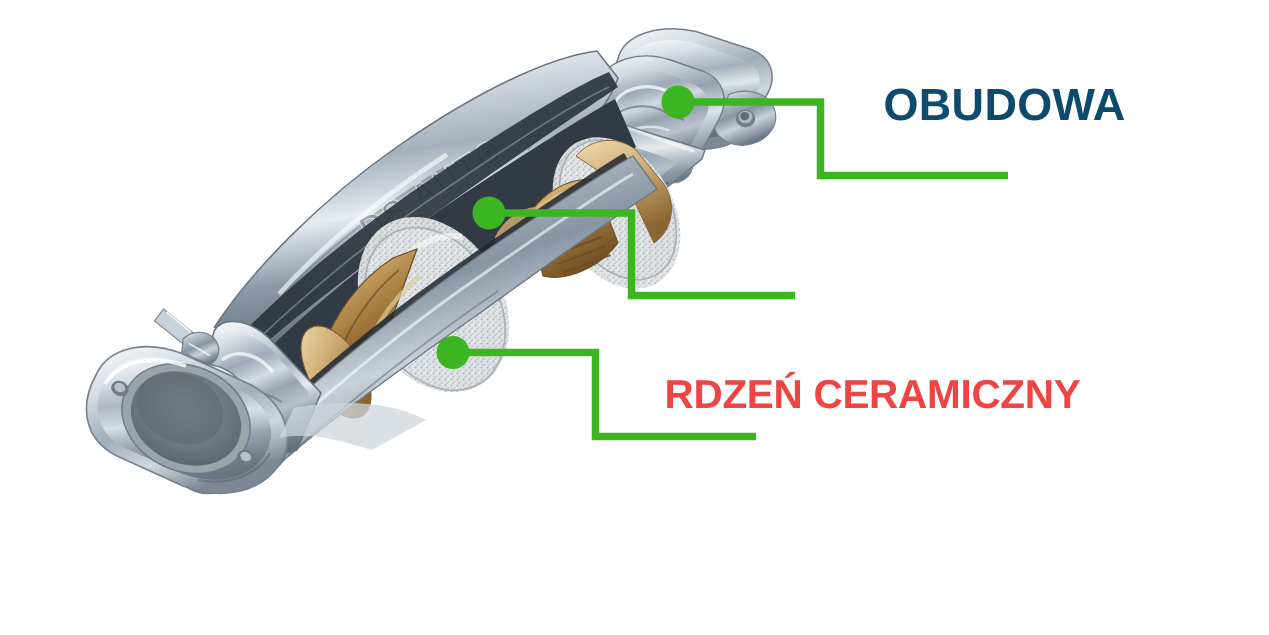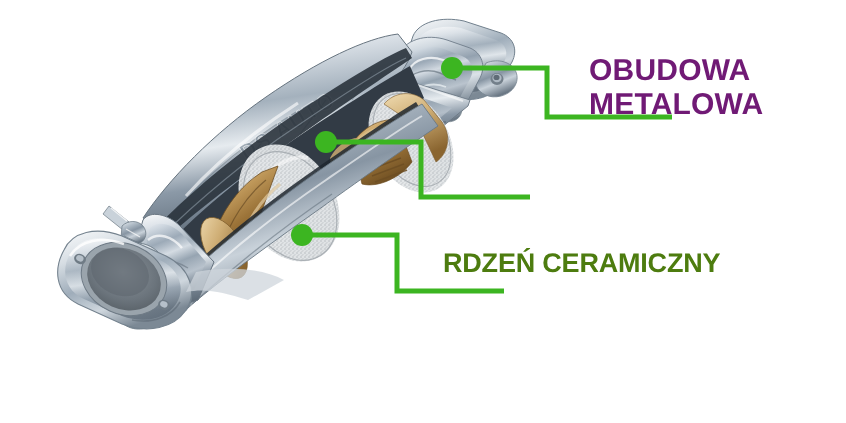--- a/index.html
+++ b/index.html
@@ -299,7 +299,7 @@
     </g>
   </svg>
 
-  <div class="callout-label" id="label-housing" style="color: #701a75;">
+  <div class="callout-label" id="label-housing" style="color: #0c4a6e;">
     <span>OBUDOWA</span>
     <span class="l2">METALOWA</span>
   </div>

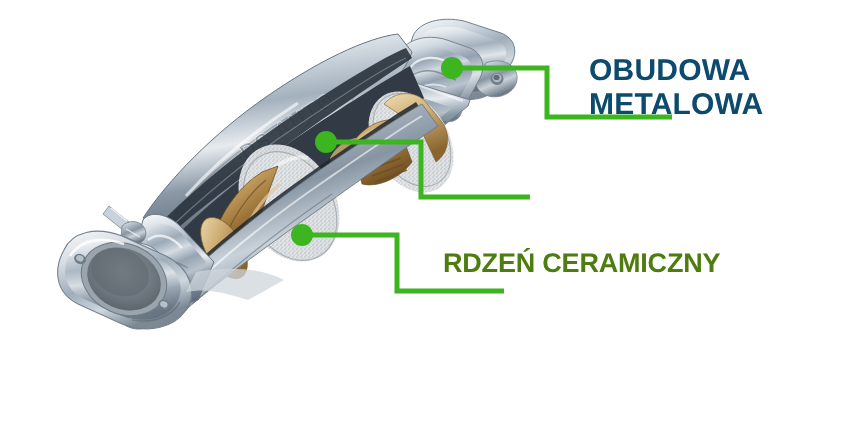--- a/index.html
+++ b/index.html
@@ -301,7 +301,6 @@
 
   <div class="callout-label" id="label-housing" style="color: #0c4a6e;">
     <span>OBUDOWA</span>
-    <span class="l2">METALOWA</span>
   </div>
 
 

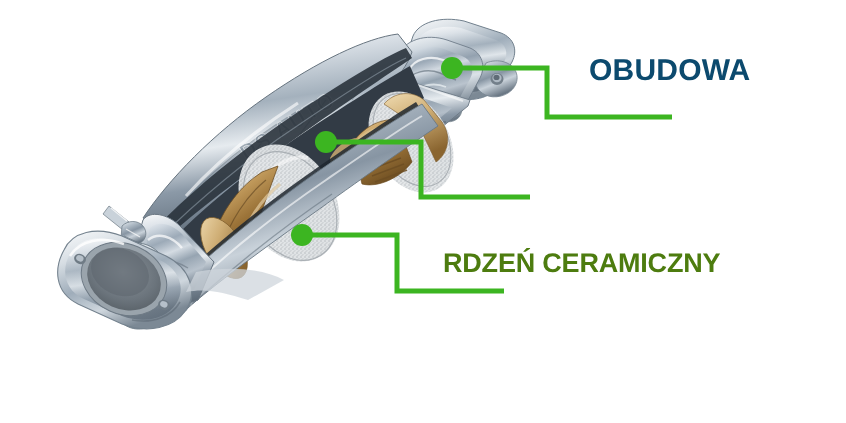--- a/index.html
+++ b/index.html
@@ -304,7 +304,7 @@
   </div>
 
 
-  <div class="callout-label" id="label-core" style="color: #4d7c0f;">RDZEŃ CERAMICZNY</div>
+  <div class="callout-label" id="label-core" style="color: #ef4444;">RDZEŃ CERAMICZNY</div>
 
 </div>
 

